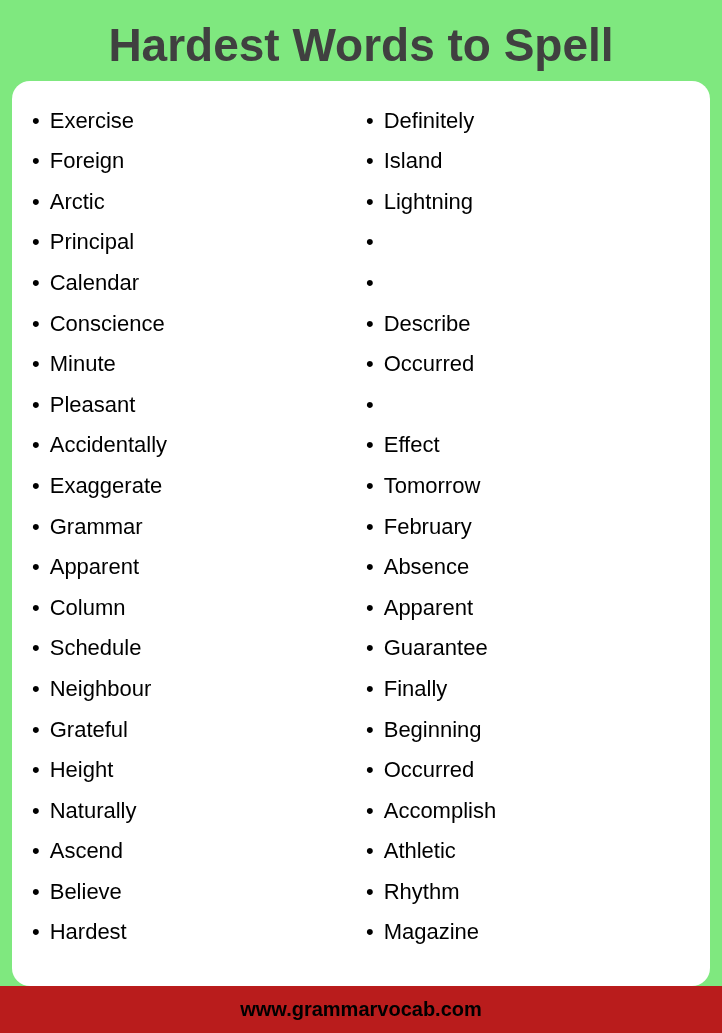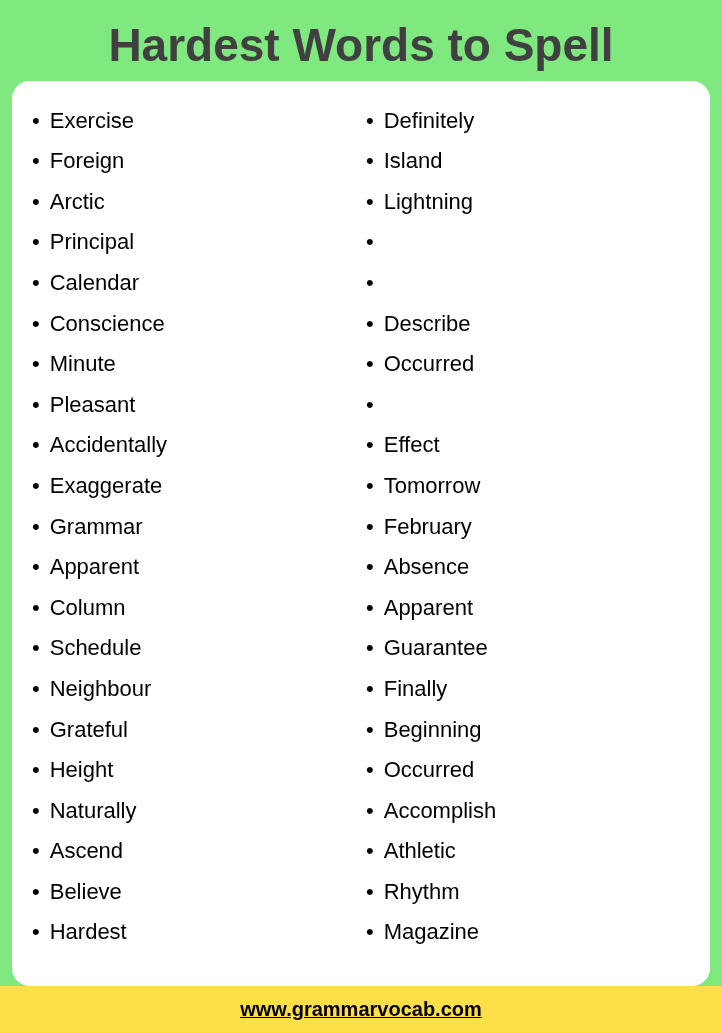--- a/index.html
+++ b/index.html
@@ -62,10 +62,9 @@
     }
 
     .footer {
-      background-color: #fde047;
+      background-color: #b91c1c;
       padding: 12px 20px;
       text-align: center;
-      text-decoration: underline;
     }
 
     .footer-text {

